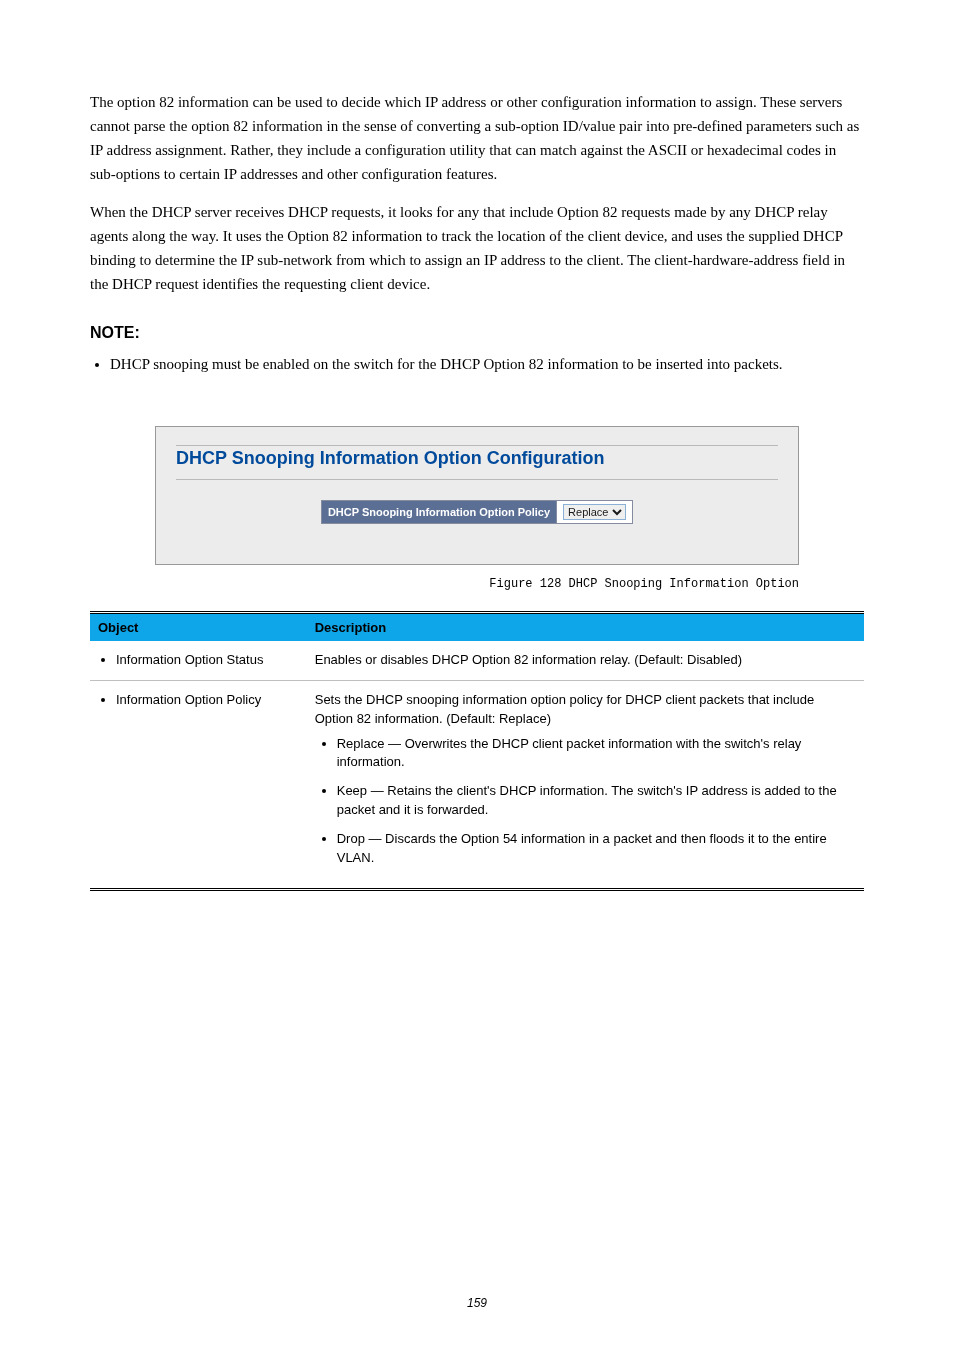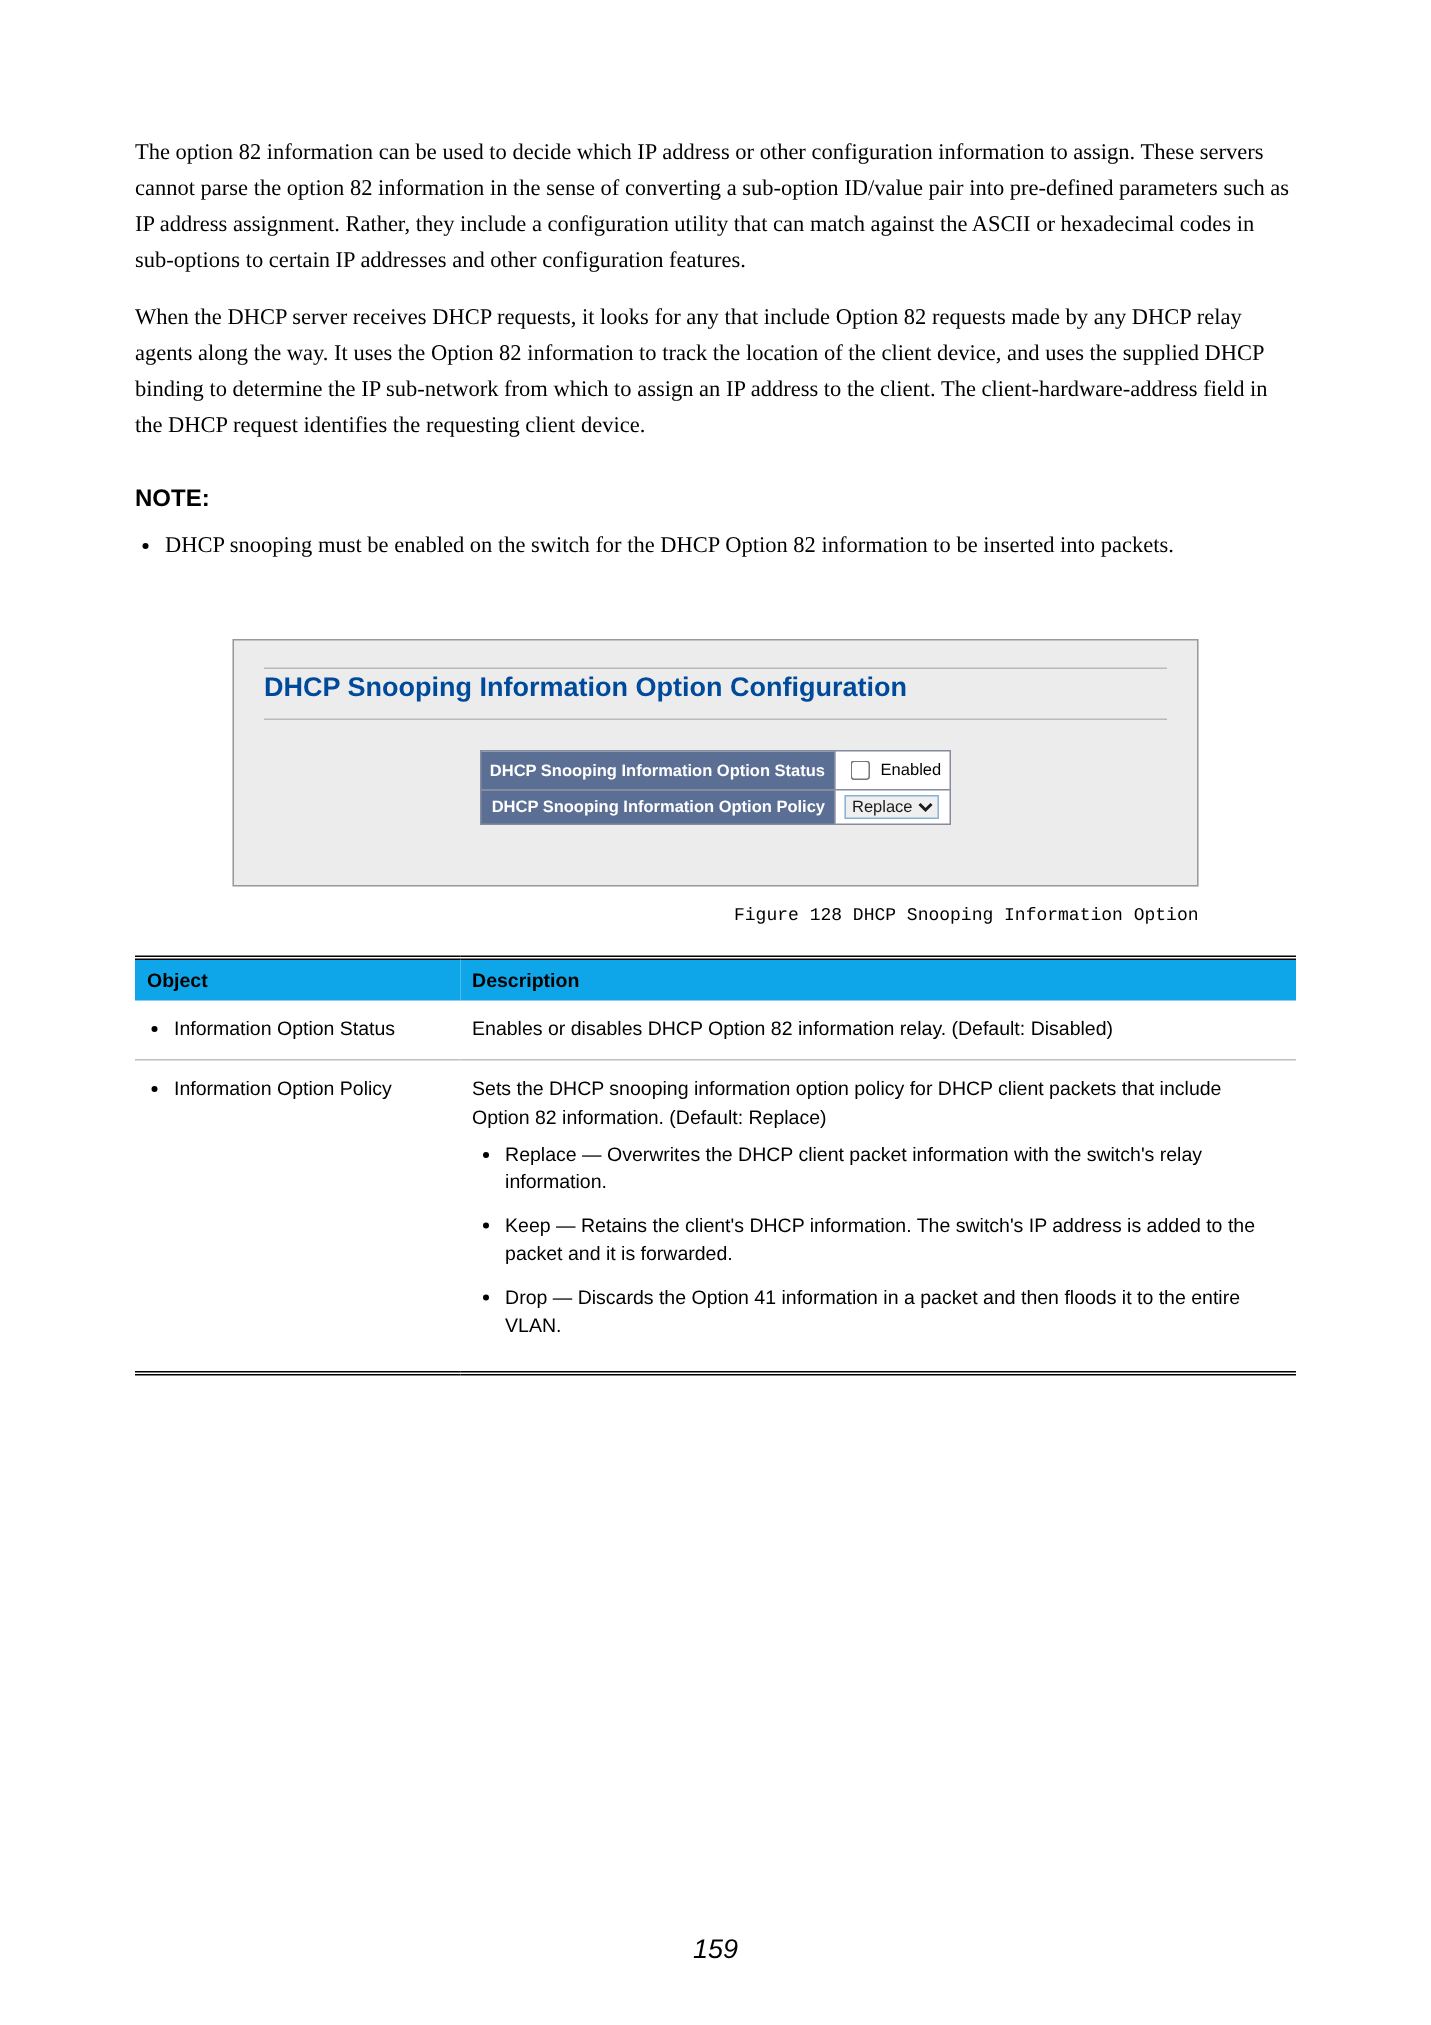--- a/index.html
+++ b/index.html
@@ -162,13 +162,6 @@
       <div class="figure-title">DHCP Snooping Information Option Configuration</div>
       <table class="cfg-table">
         <tbody>
-            <tr>
-          <td class="cfg-label">DHCP Snooping Information Option Status</td>
-          <td class="cfg-value">
-            <input type="checkbox" style="">
-            <span>Enabled</span>
-          </td>
-        </tr>
         <tr>
           <td class="cfg-label">DHCP Snooping Information Option Policy</td>
           <td class="cfg-value">

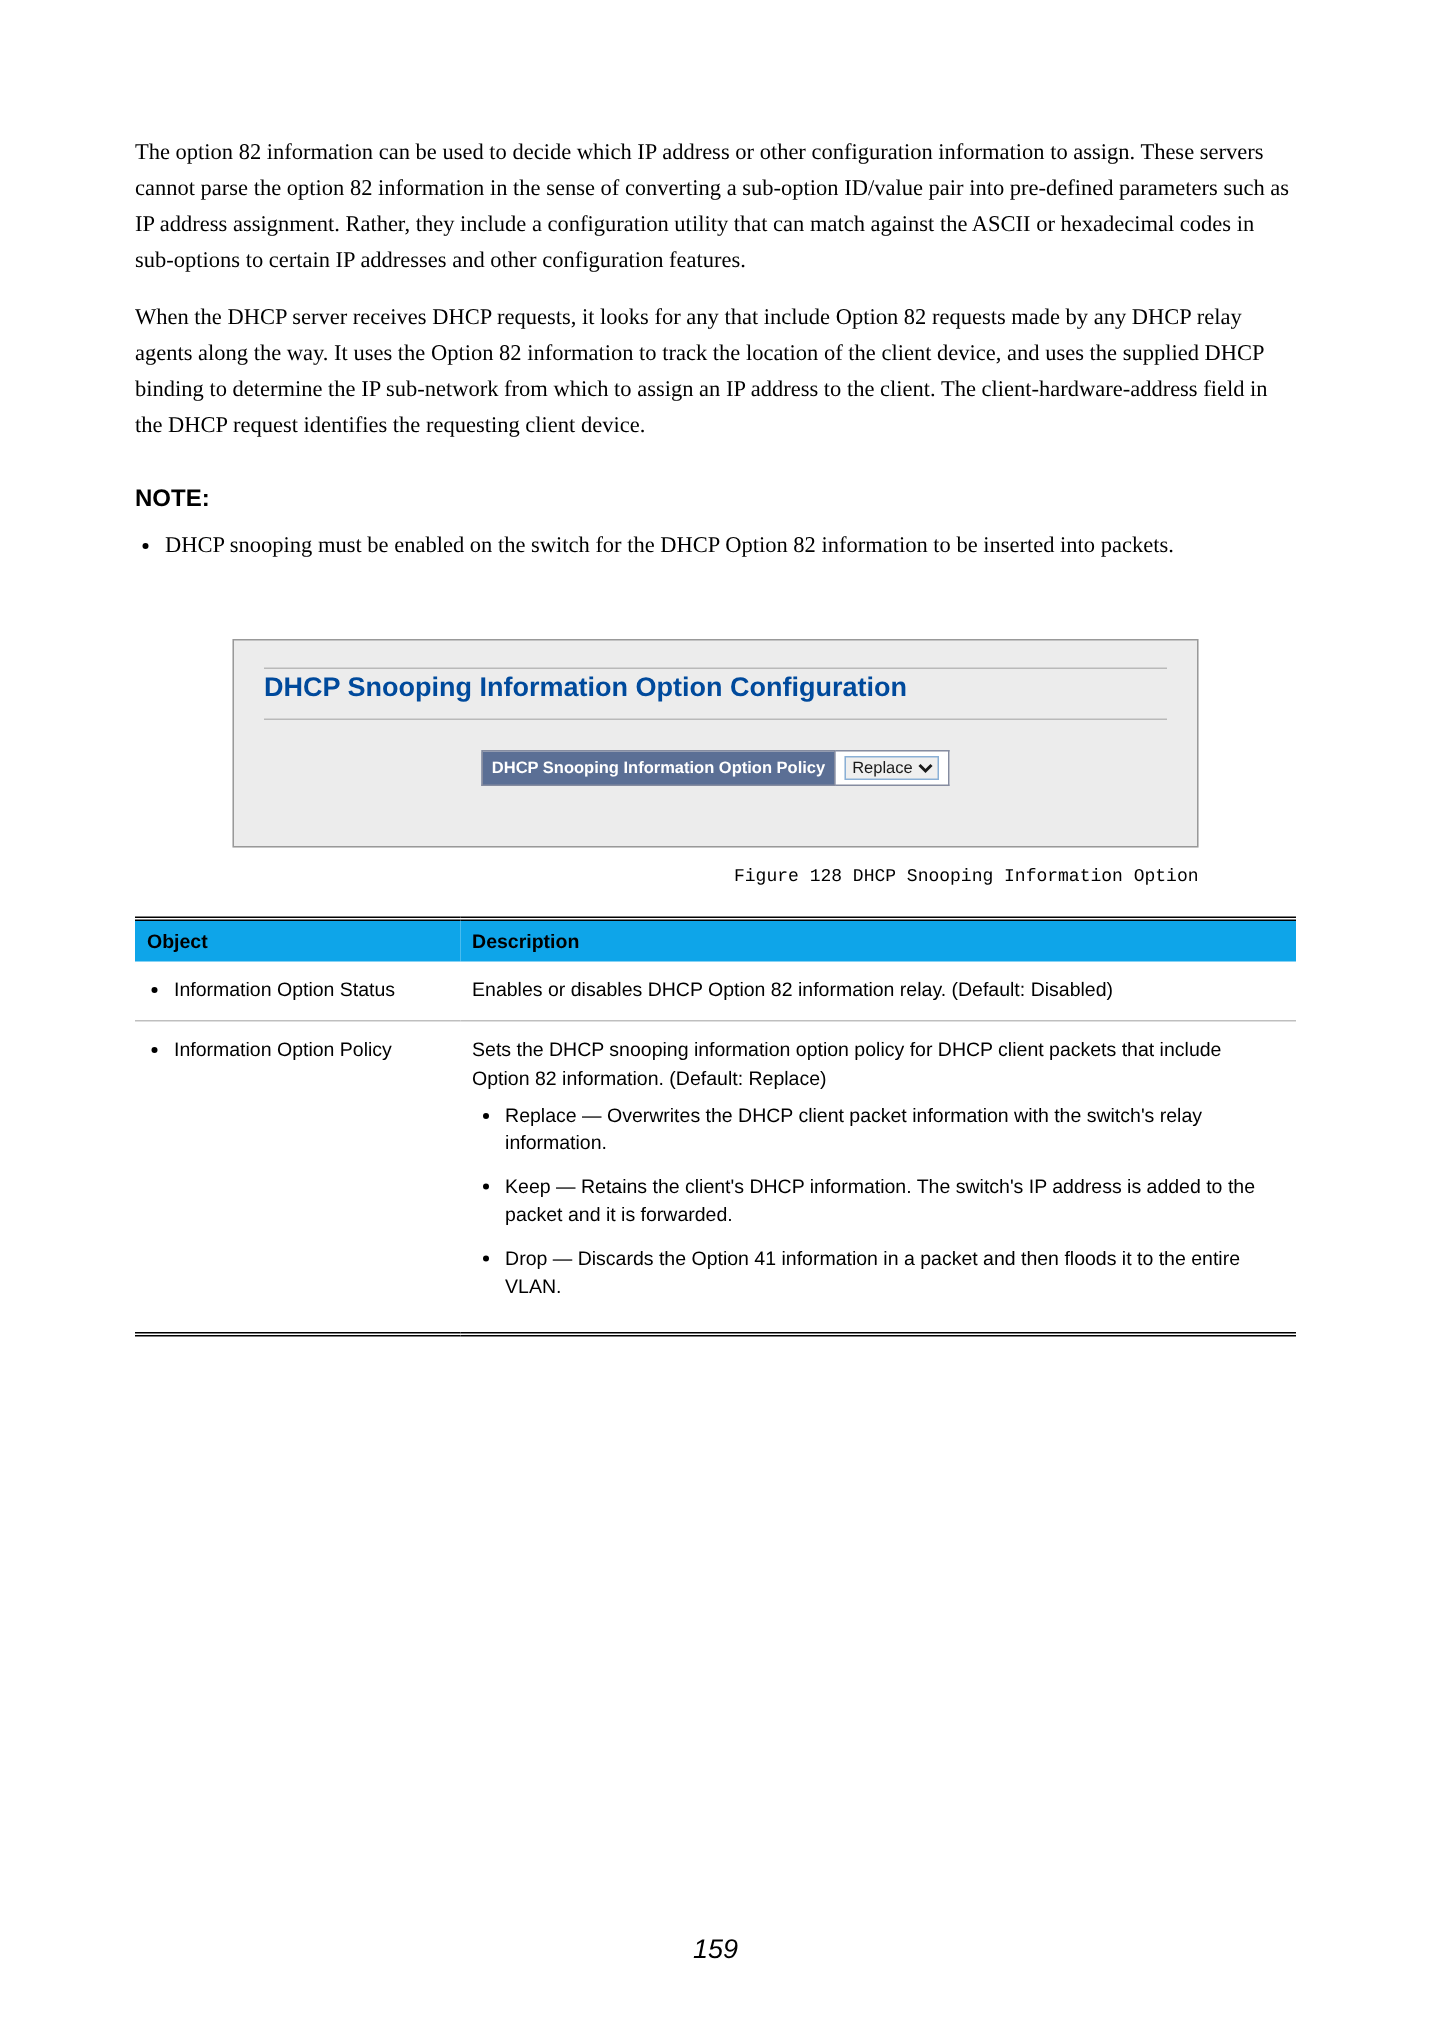--- a/index.html
+++ b/index.html
@@ -206,7 +206,7 @@
         <ul class="inner">
           <li>Replace — Overwrites the DHCP client packet information with the switch's relay information.</li>
           <li>Keep — Retains the client's DHCP information. The switch's IP address is added to the packet and it is forwarded.</li>
-          <li>Drop — Discards the Option 41 information in a packet and then floods it to the entire VLAN.</li>
+          <li>Drop — Discards the Option 54 information in a packet and then floods it to the entire VLAN.</li>
         </ul>
       </td>
     </tr>

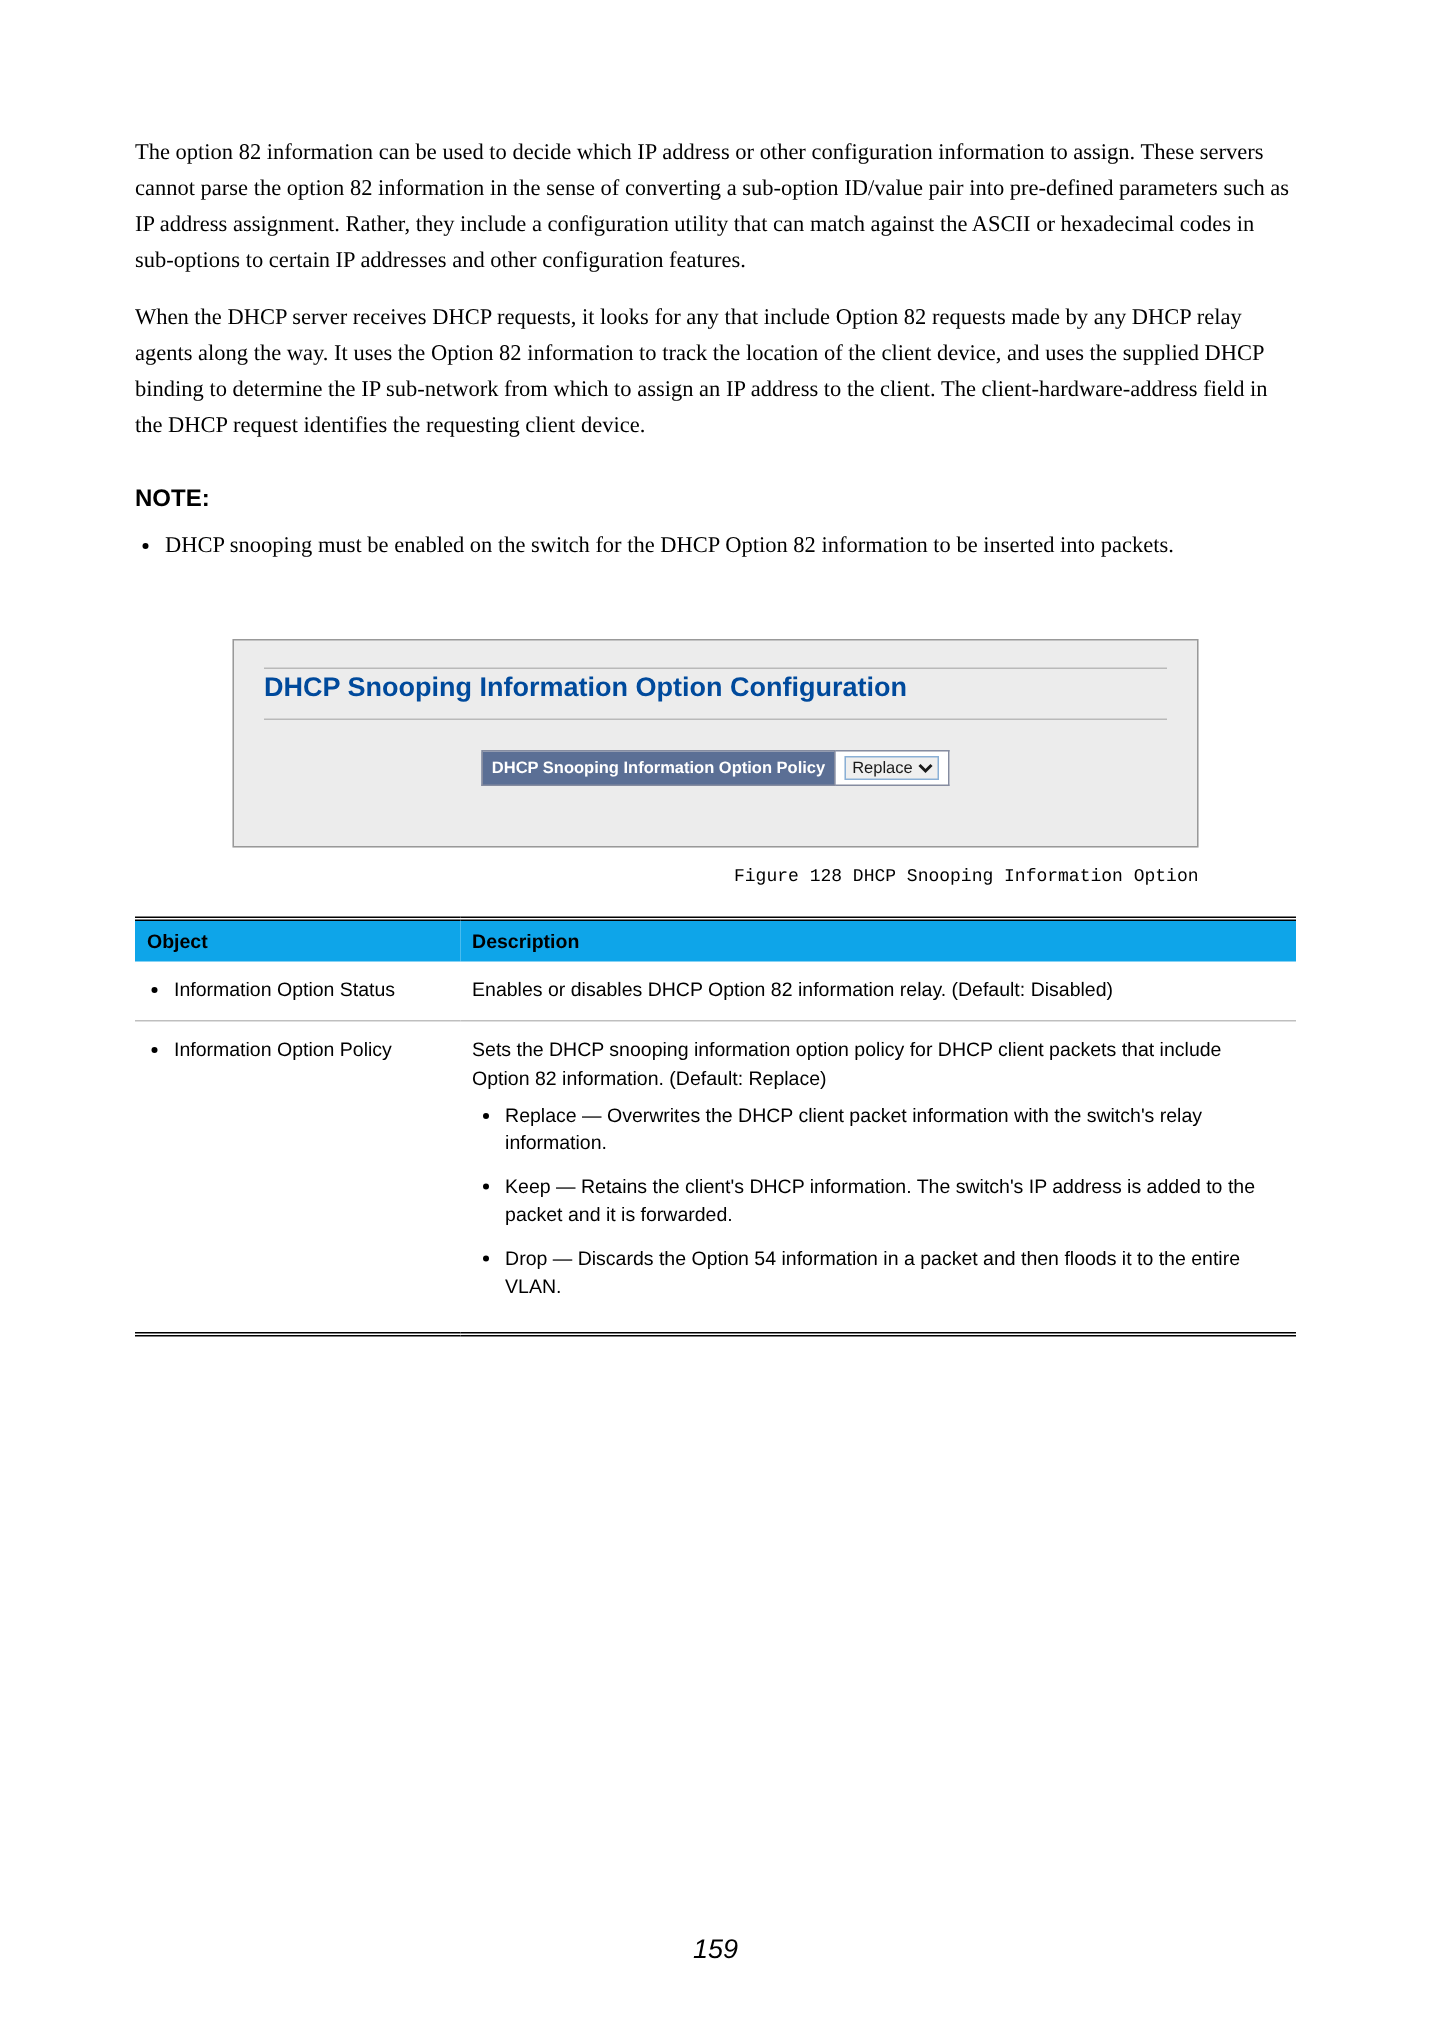--- a/index.html
+++ b/index.html
@@ -139,7 +139,7 @@
     width: 100%;
     text-align: center;
     font-family: Arial, Helvetica, sans-serif;
-    font-size: 18px;
+    font-size: 12px;
     font-style: italic;
     color: #000;
   }

